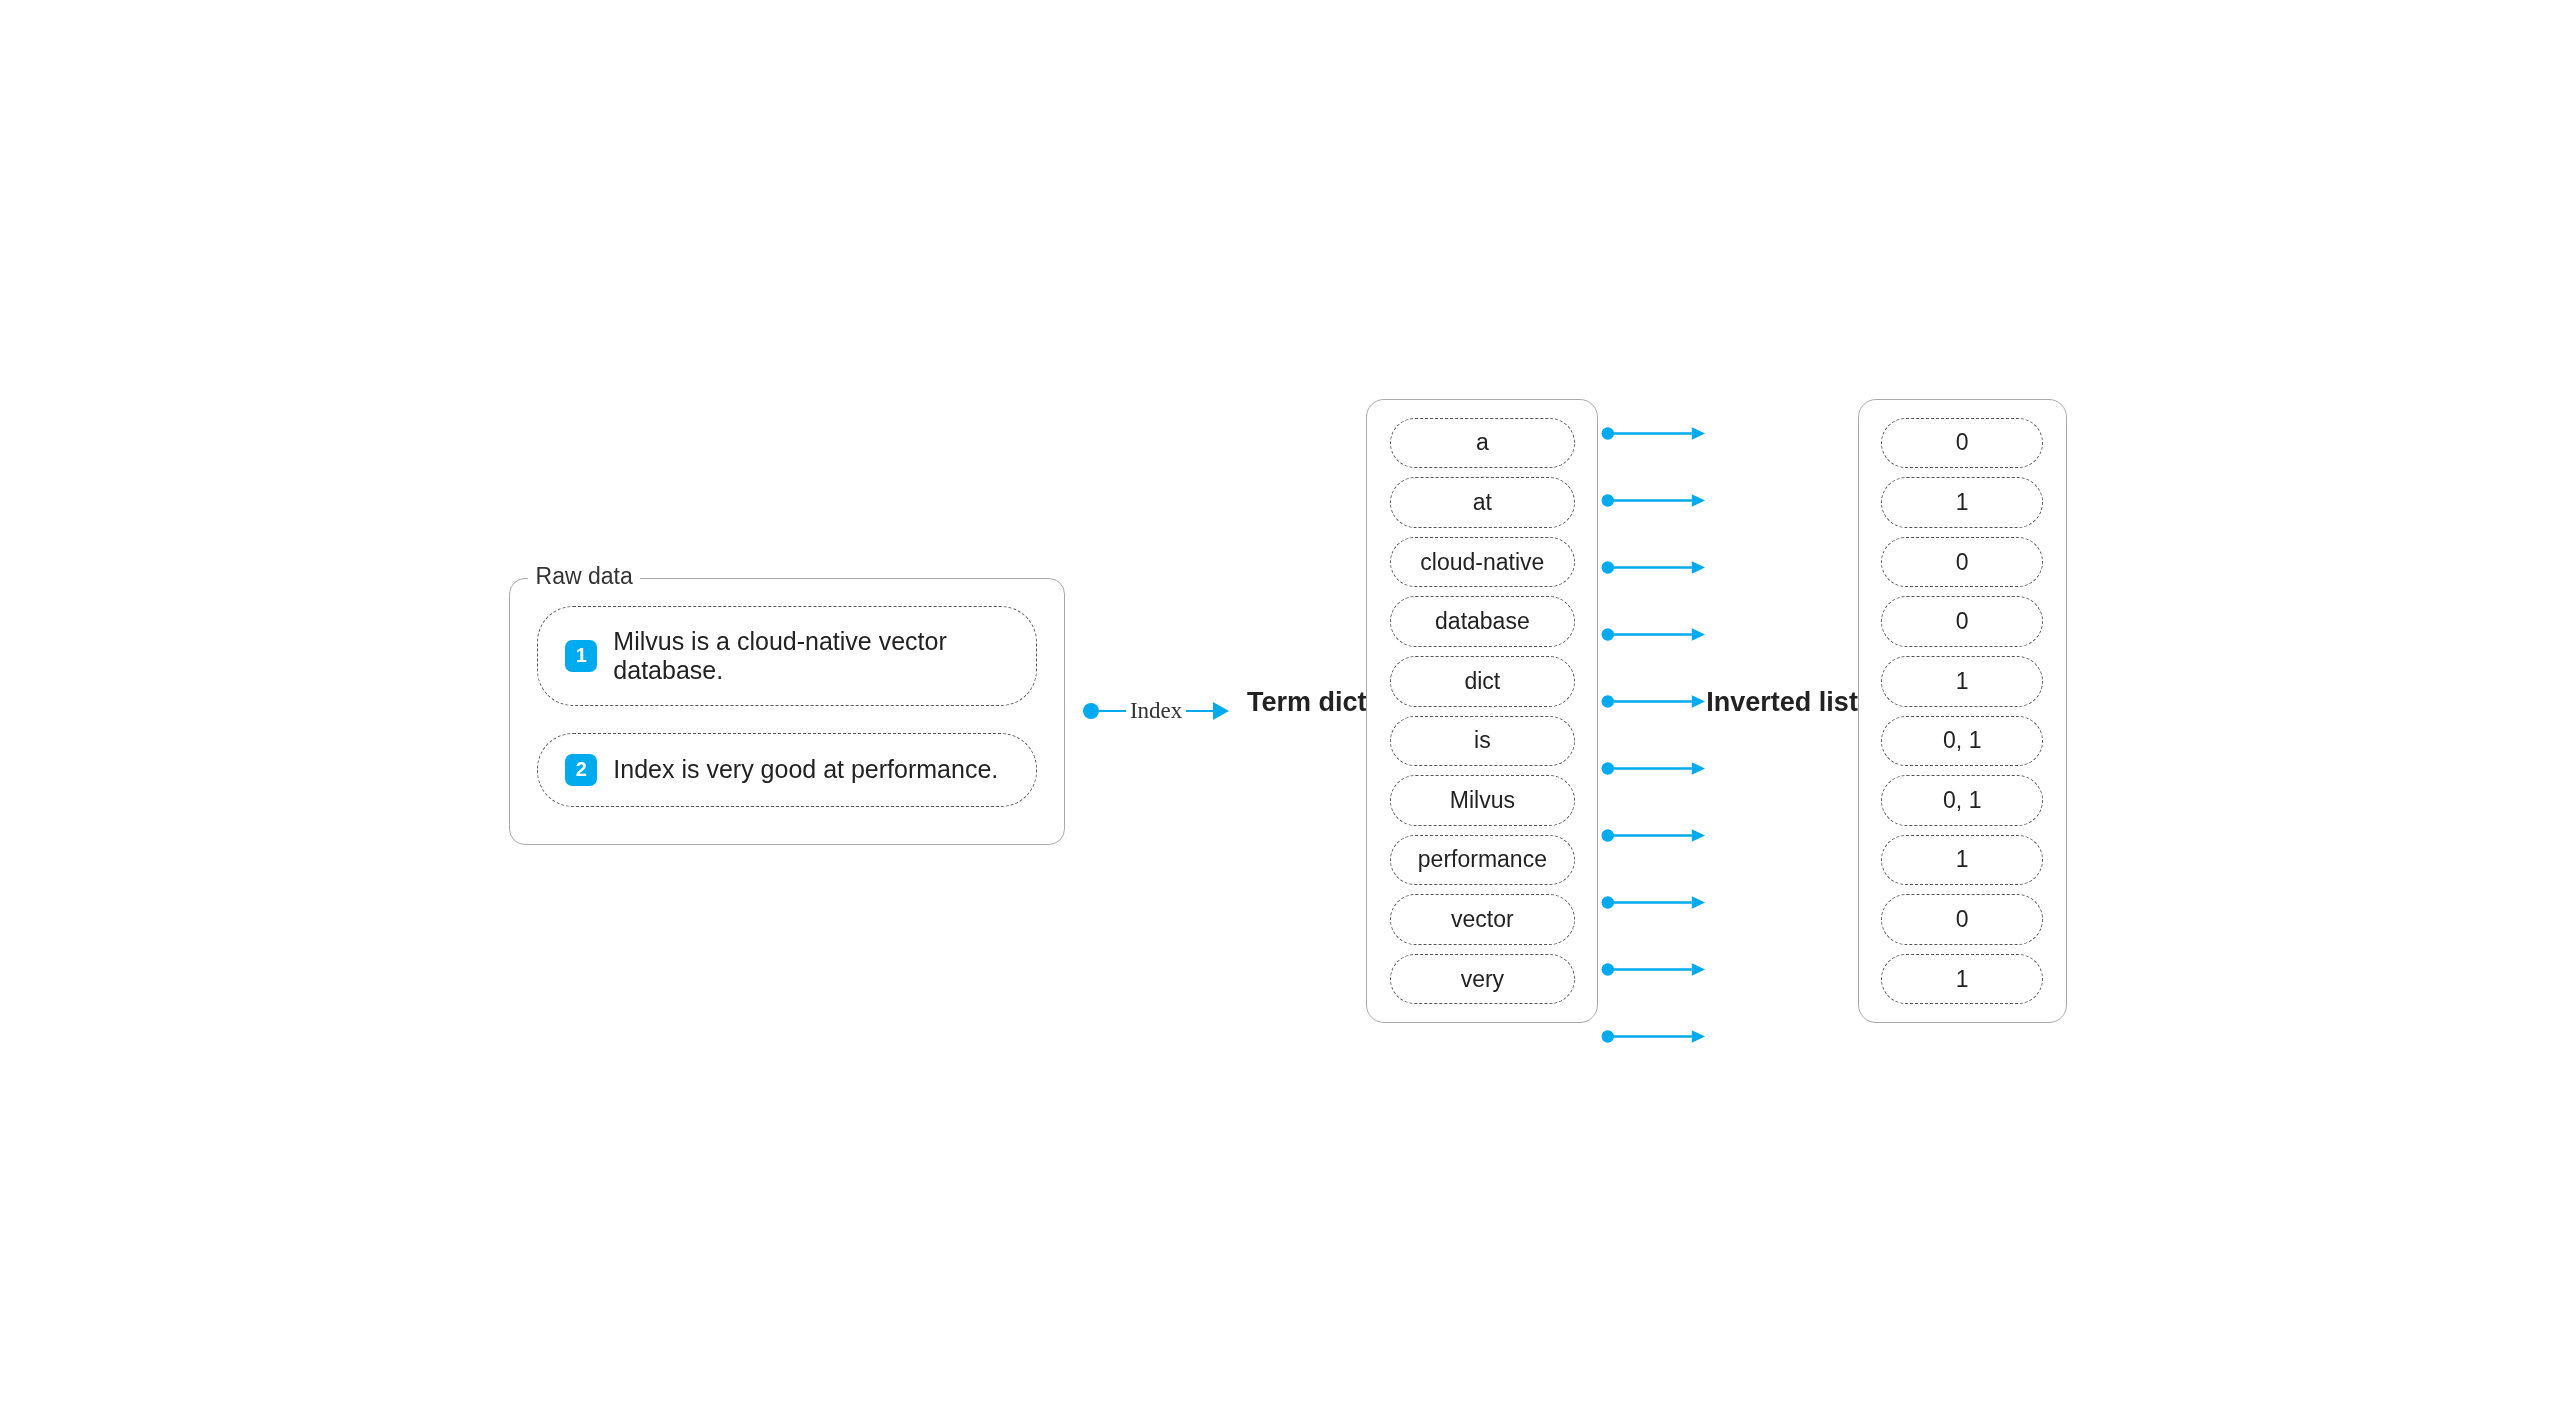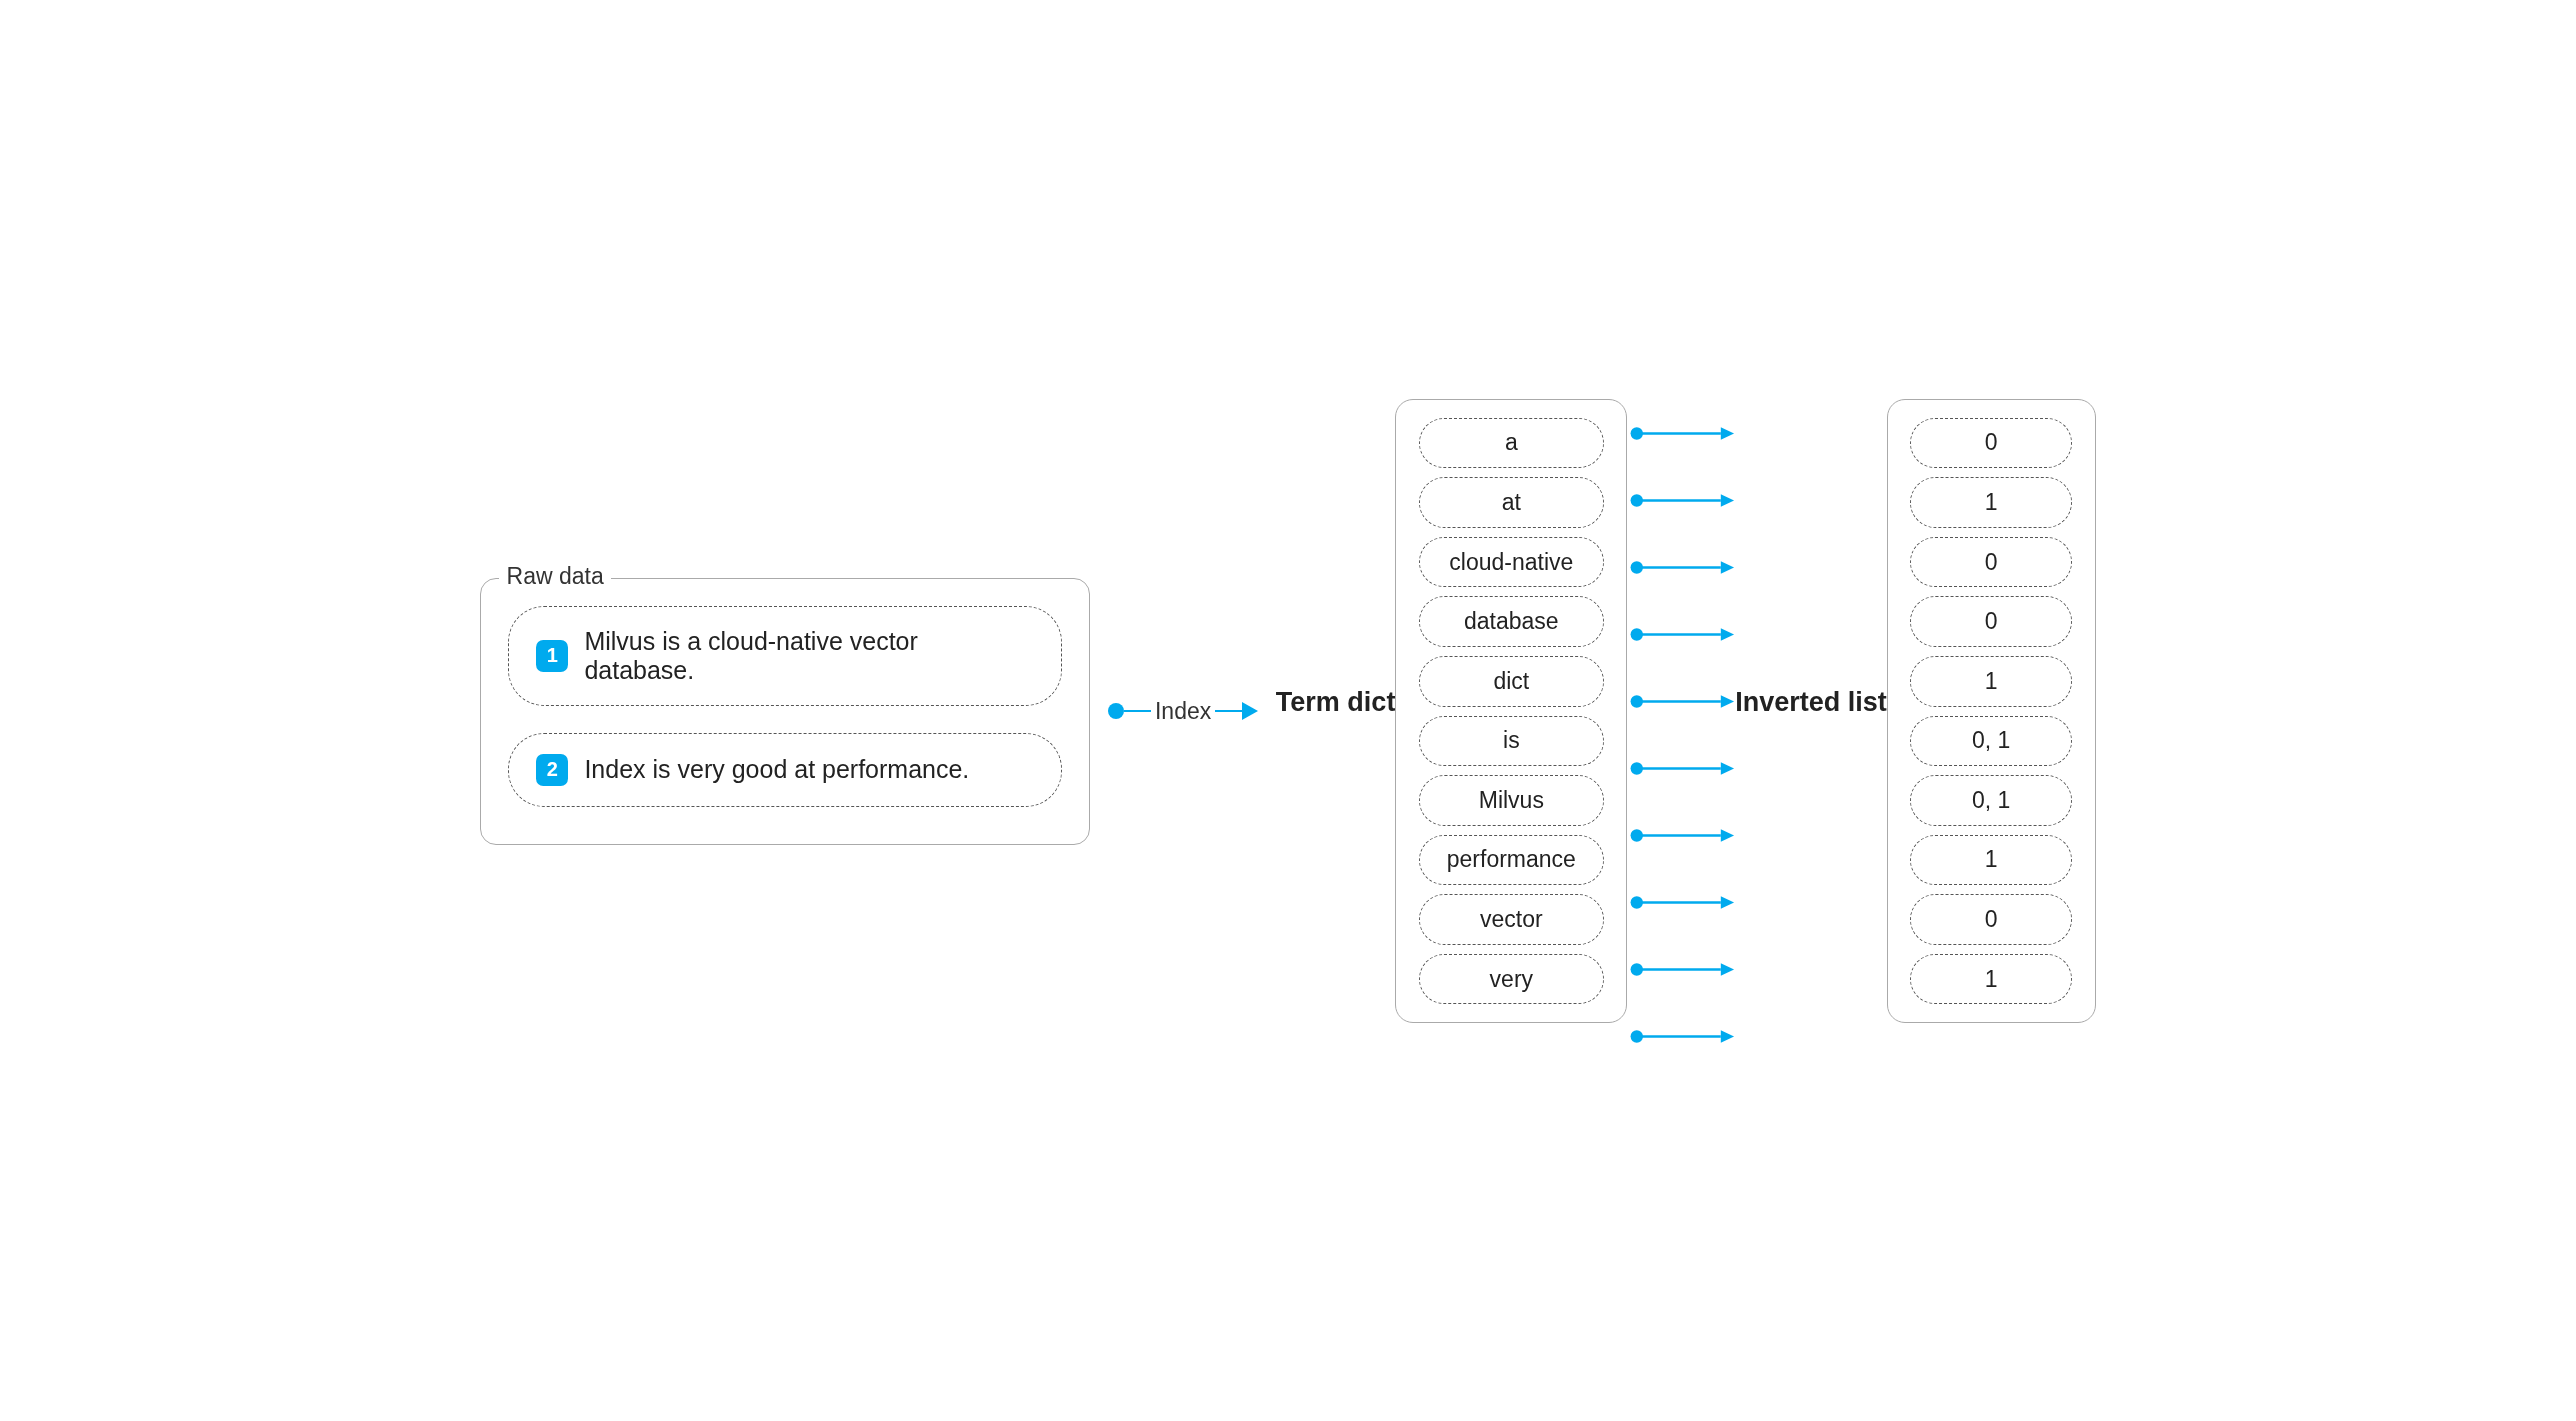--- a/index.html
+++ b/index.html
@@ -25,7 +25,7 @@
       border-radius: 16px;
       padding: 27px 27px 37px 27px;
       position: relative;
-      width: 610px;
+      width: 556px;
     }
     .raw-data-label {
       position: absolute;

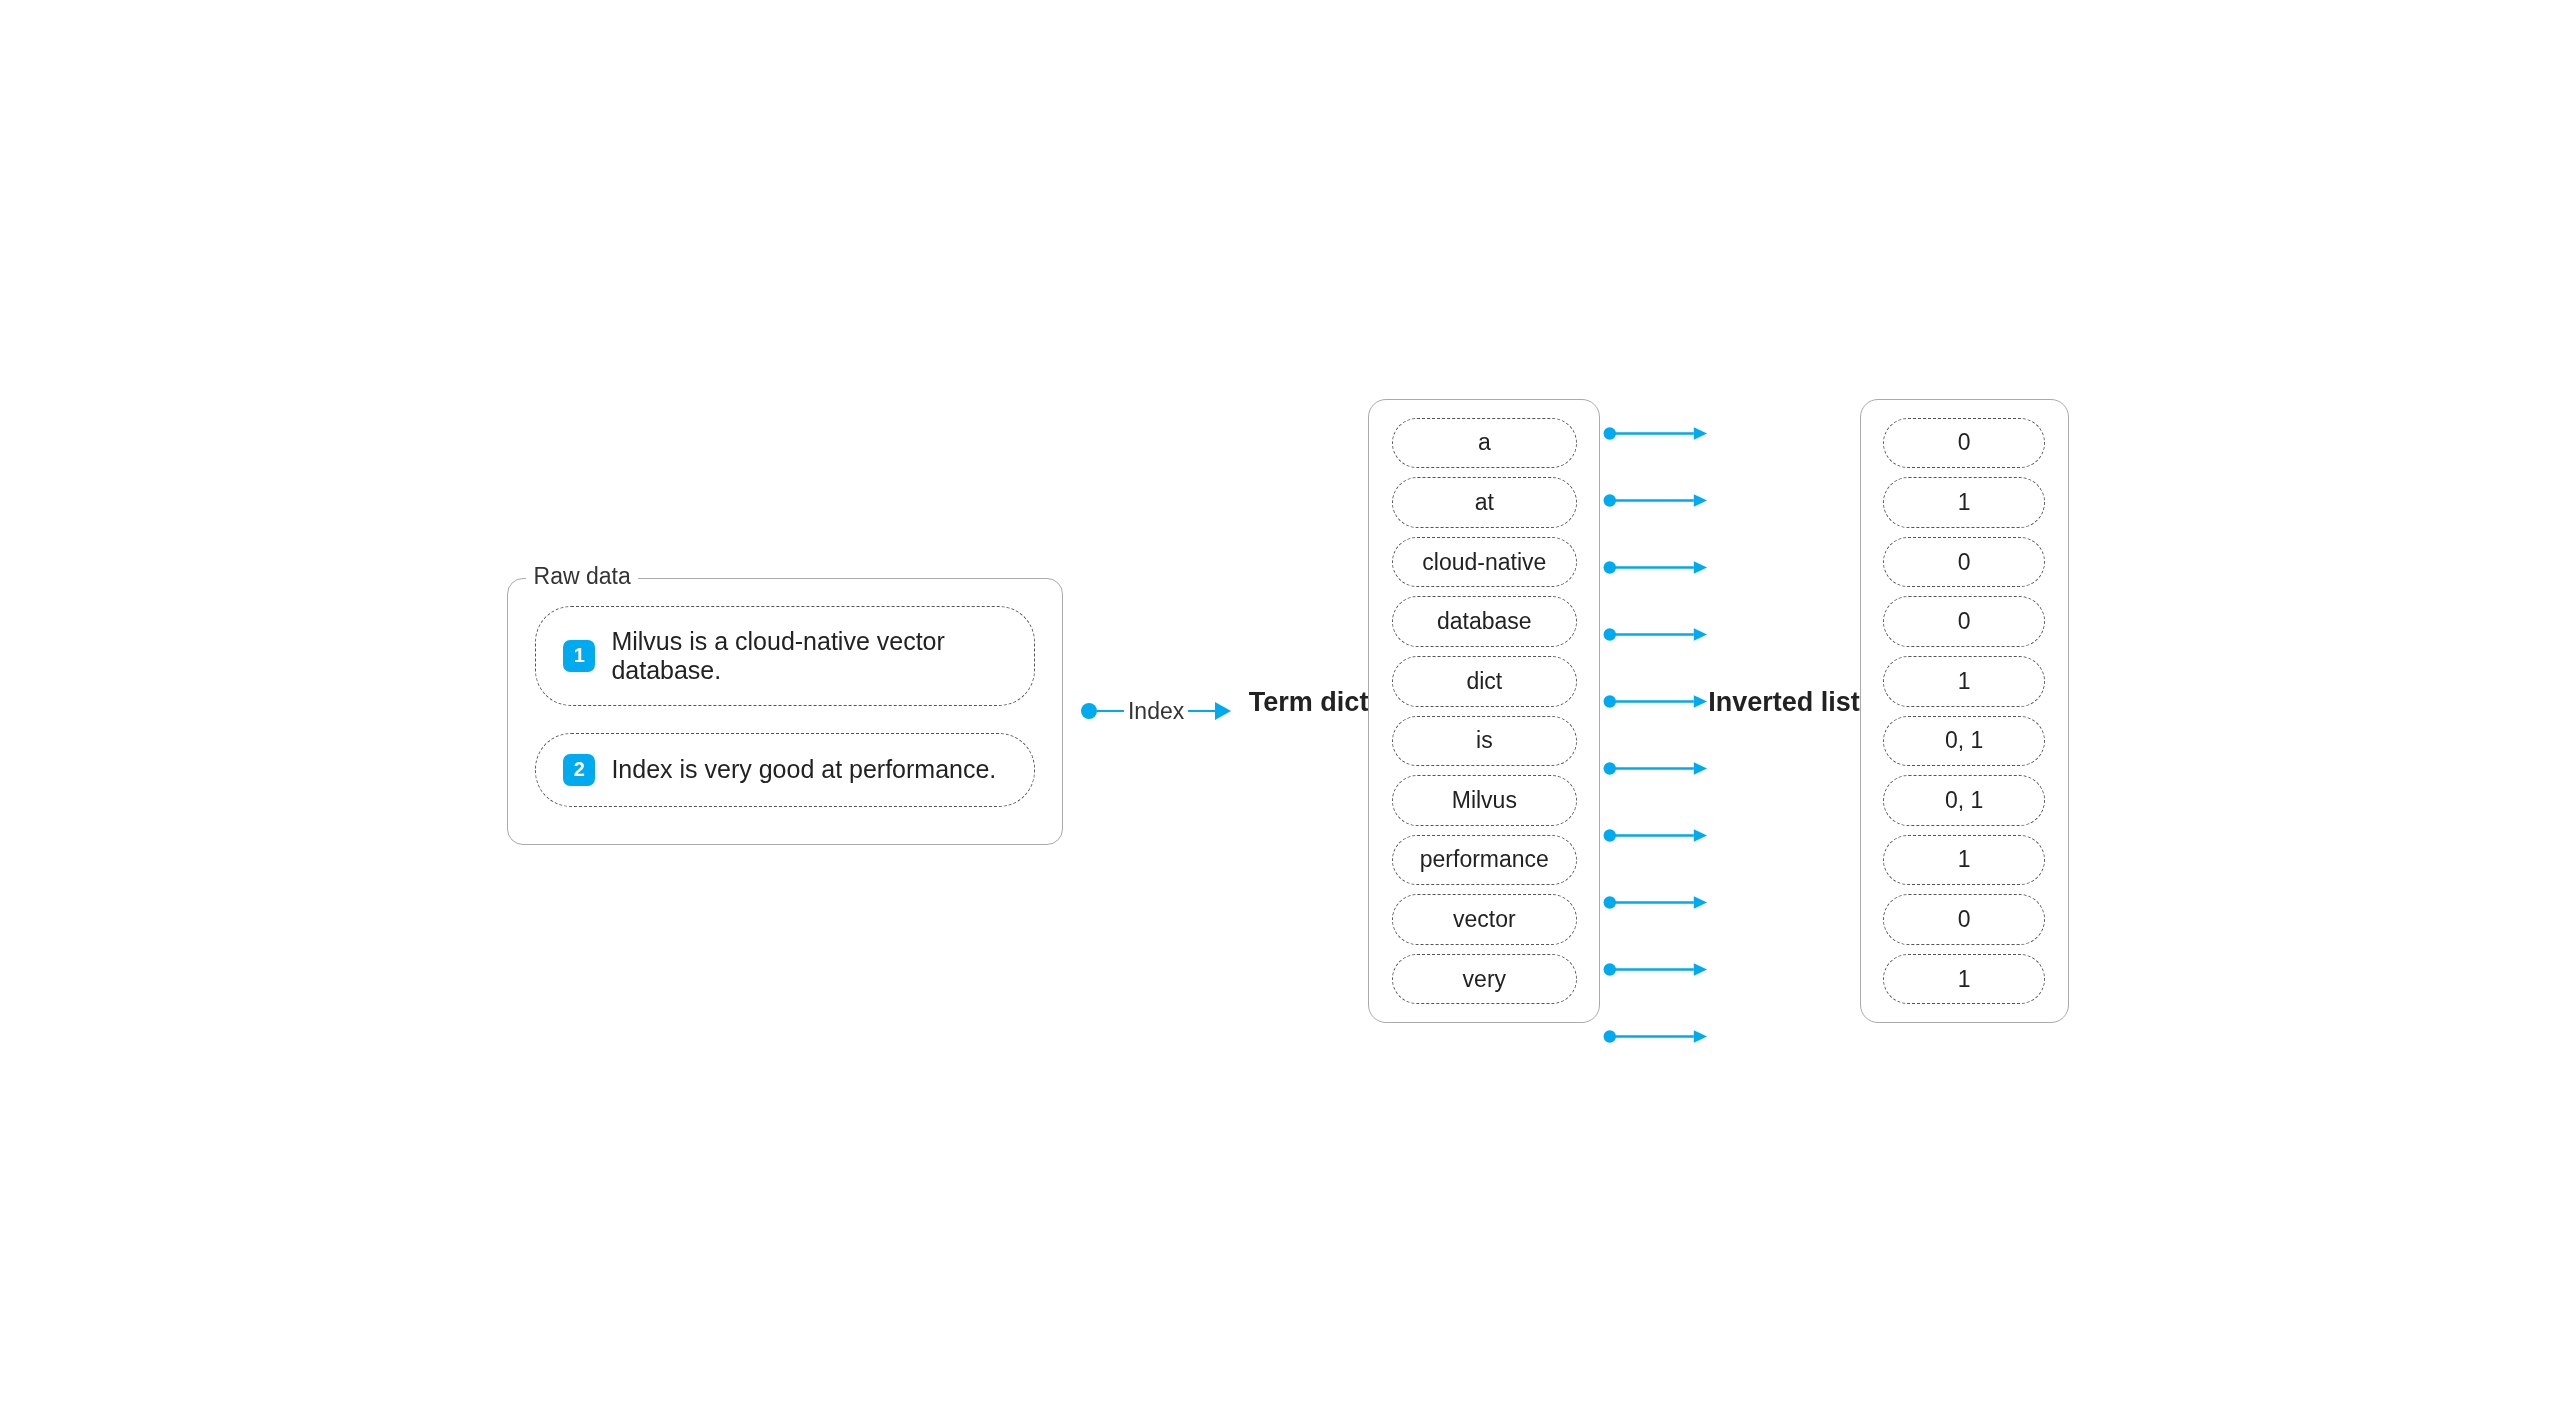--- a/index.html
+++ b/index.html
@@ -69,6 +69,7 @@
       align-items: flex-end;
       flex-direction: row;
       margin: 0 18px;
+      font-family: Liberation Serif, serif;
     }
     .arrow-line {
       display: flex;

